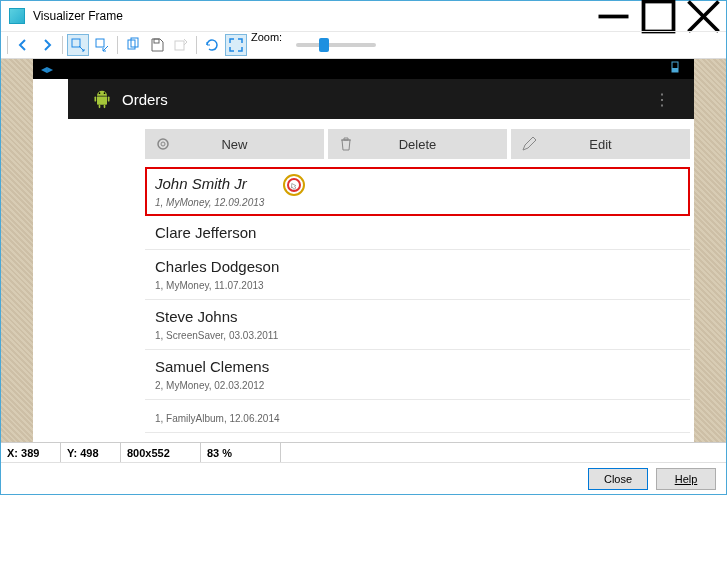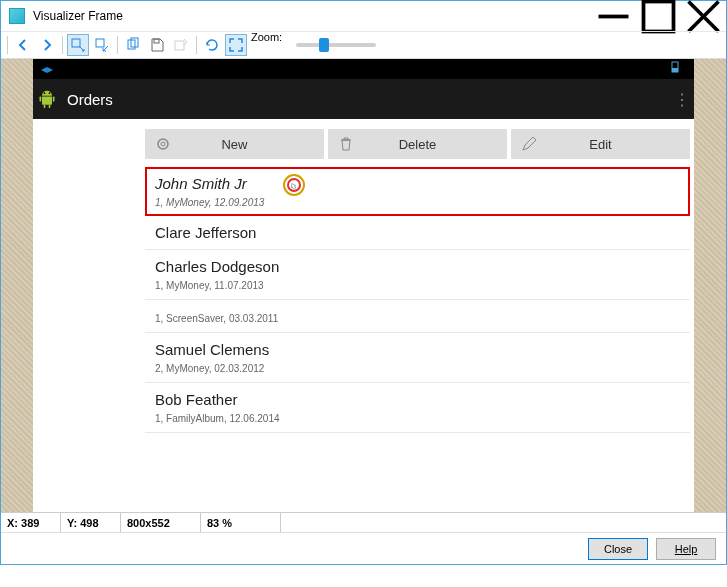--- a/index.html
+++ b/index.html
@@ -4,7 +4,7 @@
 <style>
 * { box-sizing: border-box; margin: 0; padding: 0; }
 body { font-family: "Segoe UI", Tahoma, sans-serif; font-size: 12px; background: #fff; width: 727px; height: 587px; overflow: hidden; position: relative; }
-.window { border: 1px solid #4aa8d8; width: 727px; height: 565px; display: flex; flex-direction: column; }
+.window { border: 1px solid #4aa8d8; width: 727px; height: 495px; display: flex; flex-direction: column; }
 .titlebar { height: 30px; display: flex; align-items: center; padding: 0 0 0 8px; background: #fff; }
 .titlebar .title { flex: 1; font-size: 12px; color: #000; }
 .sys-buttons { display: flex; height: 30px; }

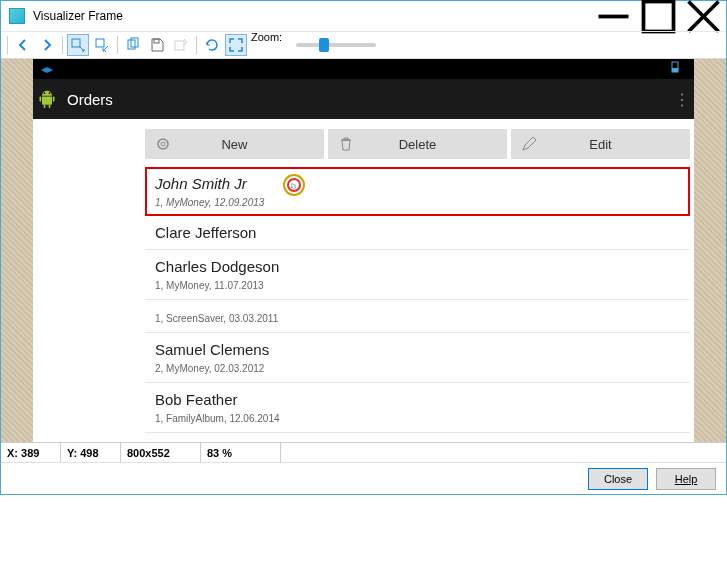--- a/index.html
+++ b/index.html
@@ -29,7 +29,7 @@
 .sb-signal { display: inline-flex; align-items: flex-end; gap: 1px; }
 .sb-signal span { width: 2px; background: #4aa8d8; display: inline-block; }
 .sb-time { color: #4aa8d8; font-size: 11px; }
-.appbar { height: 40px; background: #1a1a1a; color: #fff; display: flex; align-items: center; padding: 0 4px; }
+.appbar { height: 40px; background: #1a1a1a; color: #fff; display: flex; align-items: center; padding: 0 24px; margin-left: 35px; }
 .android-icon { width: 20px; height: 20px; margin-right: 10px; }
 .appbar-title { font-size: 15px; color: #fff; }
 .appbar-menu { margin-left: auto; color: #888; font-size: 16px; letter-spacing: 0; }

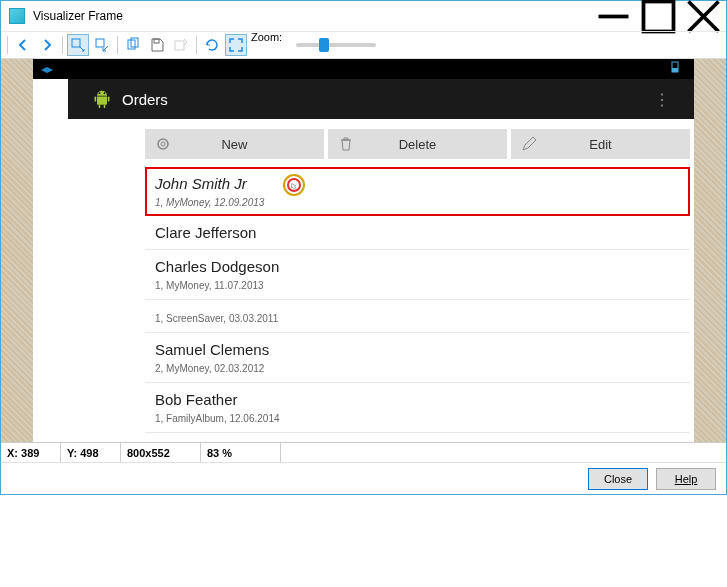--- a/index.html
+++ b/index.html
@@ -213,6 +213,7 @@
                 <div class="item-sub">1, MyMoney, 11.07.2013</div>
               </div>
               <div class="list-item">
+                <div class="item-name">Steve Johns</div>
                 <div class="item-sub">1, ScreenSaver, 03.03.2011</div>
               </div>
               <div class="list-item">

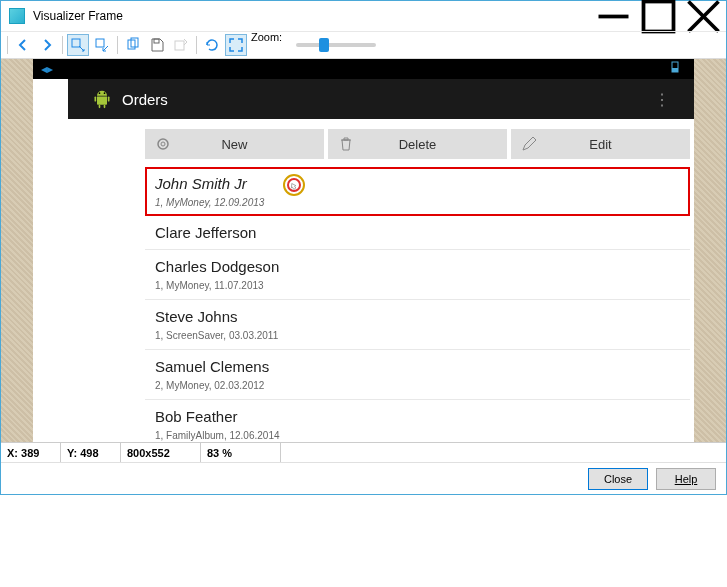--- a/index.html
+++ b/index.html
@@ -221,7 +221,6 @@
                 <div class="item-sub">2, MyMoney, 02.03.2012</div>
               </div>
               <div class="list-item">
-                <div class="item-name">Bob Feather</div>
                 <div class="item-sub">1, FamilyAlbum, 12.06.2014</div>
               </div>
             </div>

